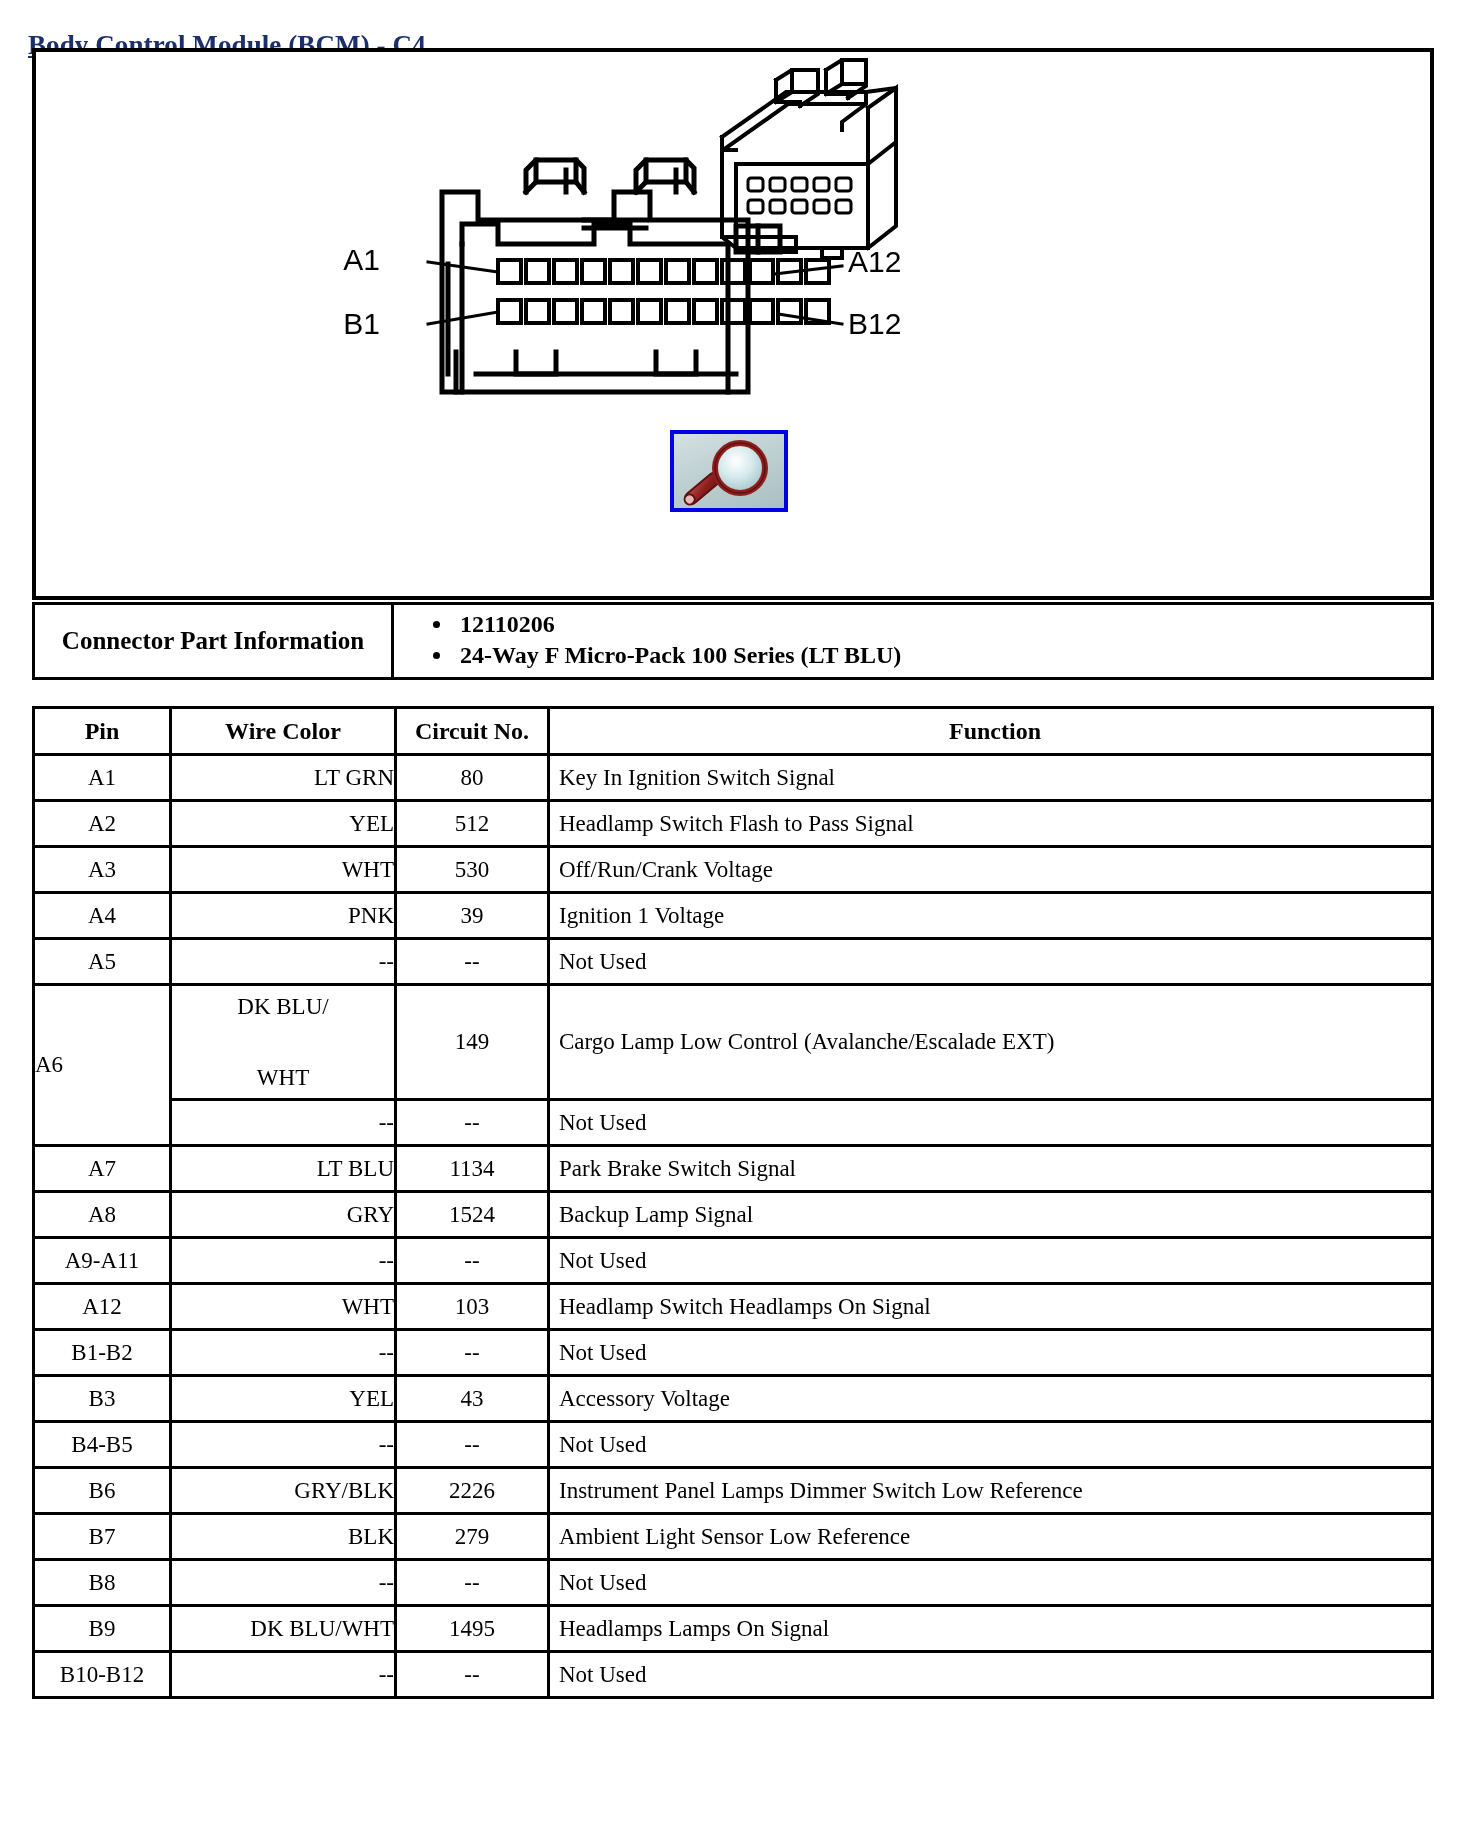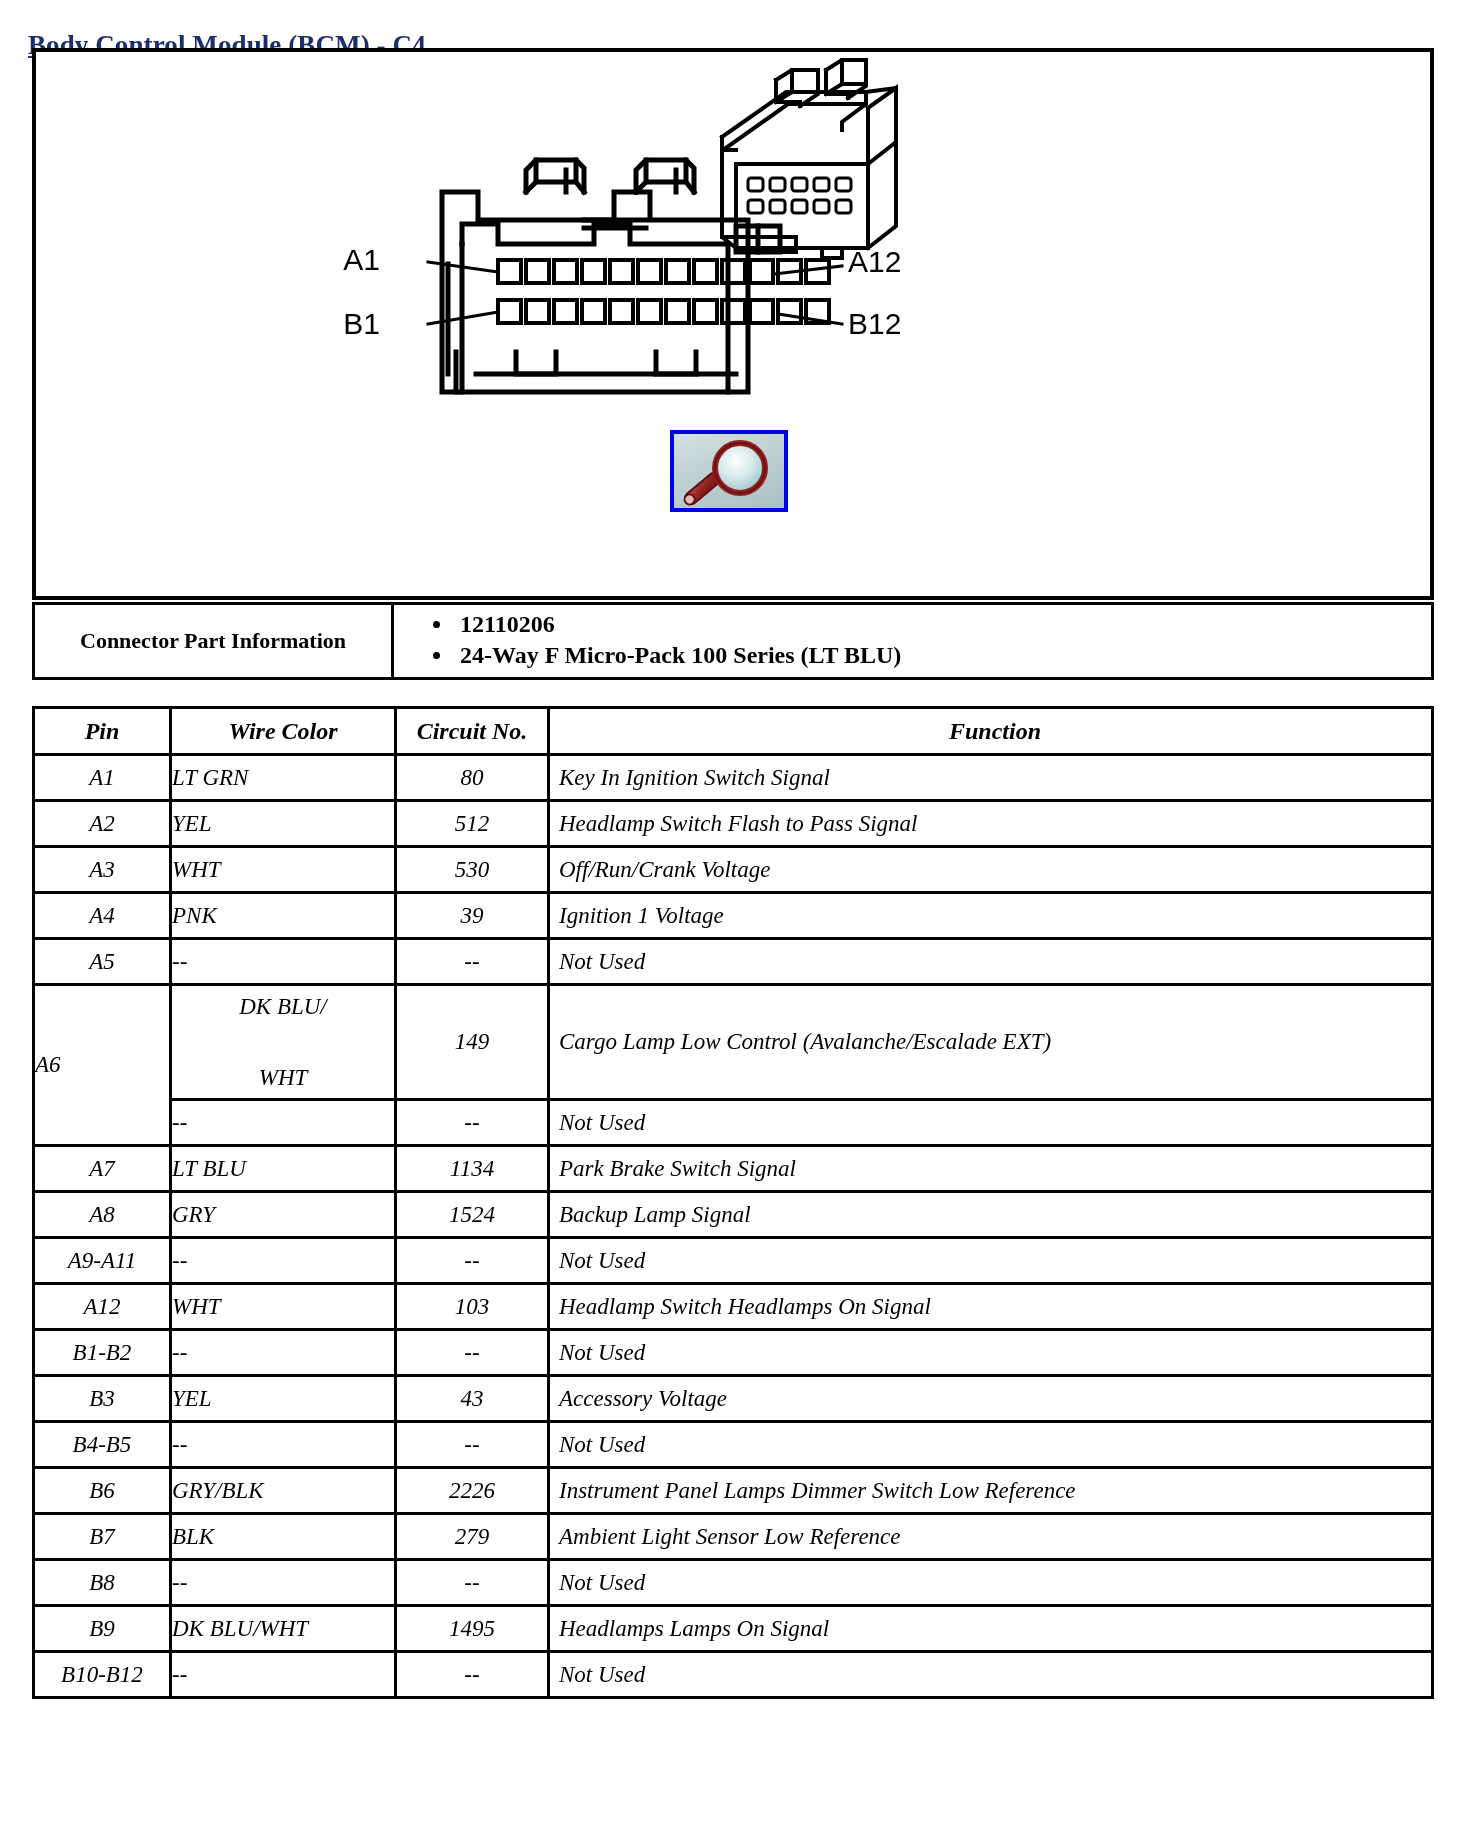--- a/index.html
+++ b/index.html
@@ -98,7 +98,7 @@
   .cpi-label {
     width: 356px;
     text-align: center;
-    font-size: 22px;
+    font-size: 25px;
     font-weight: bold;
     height: 72px;
   }

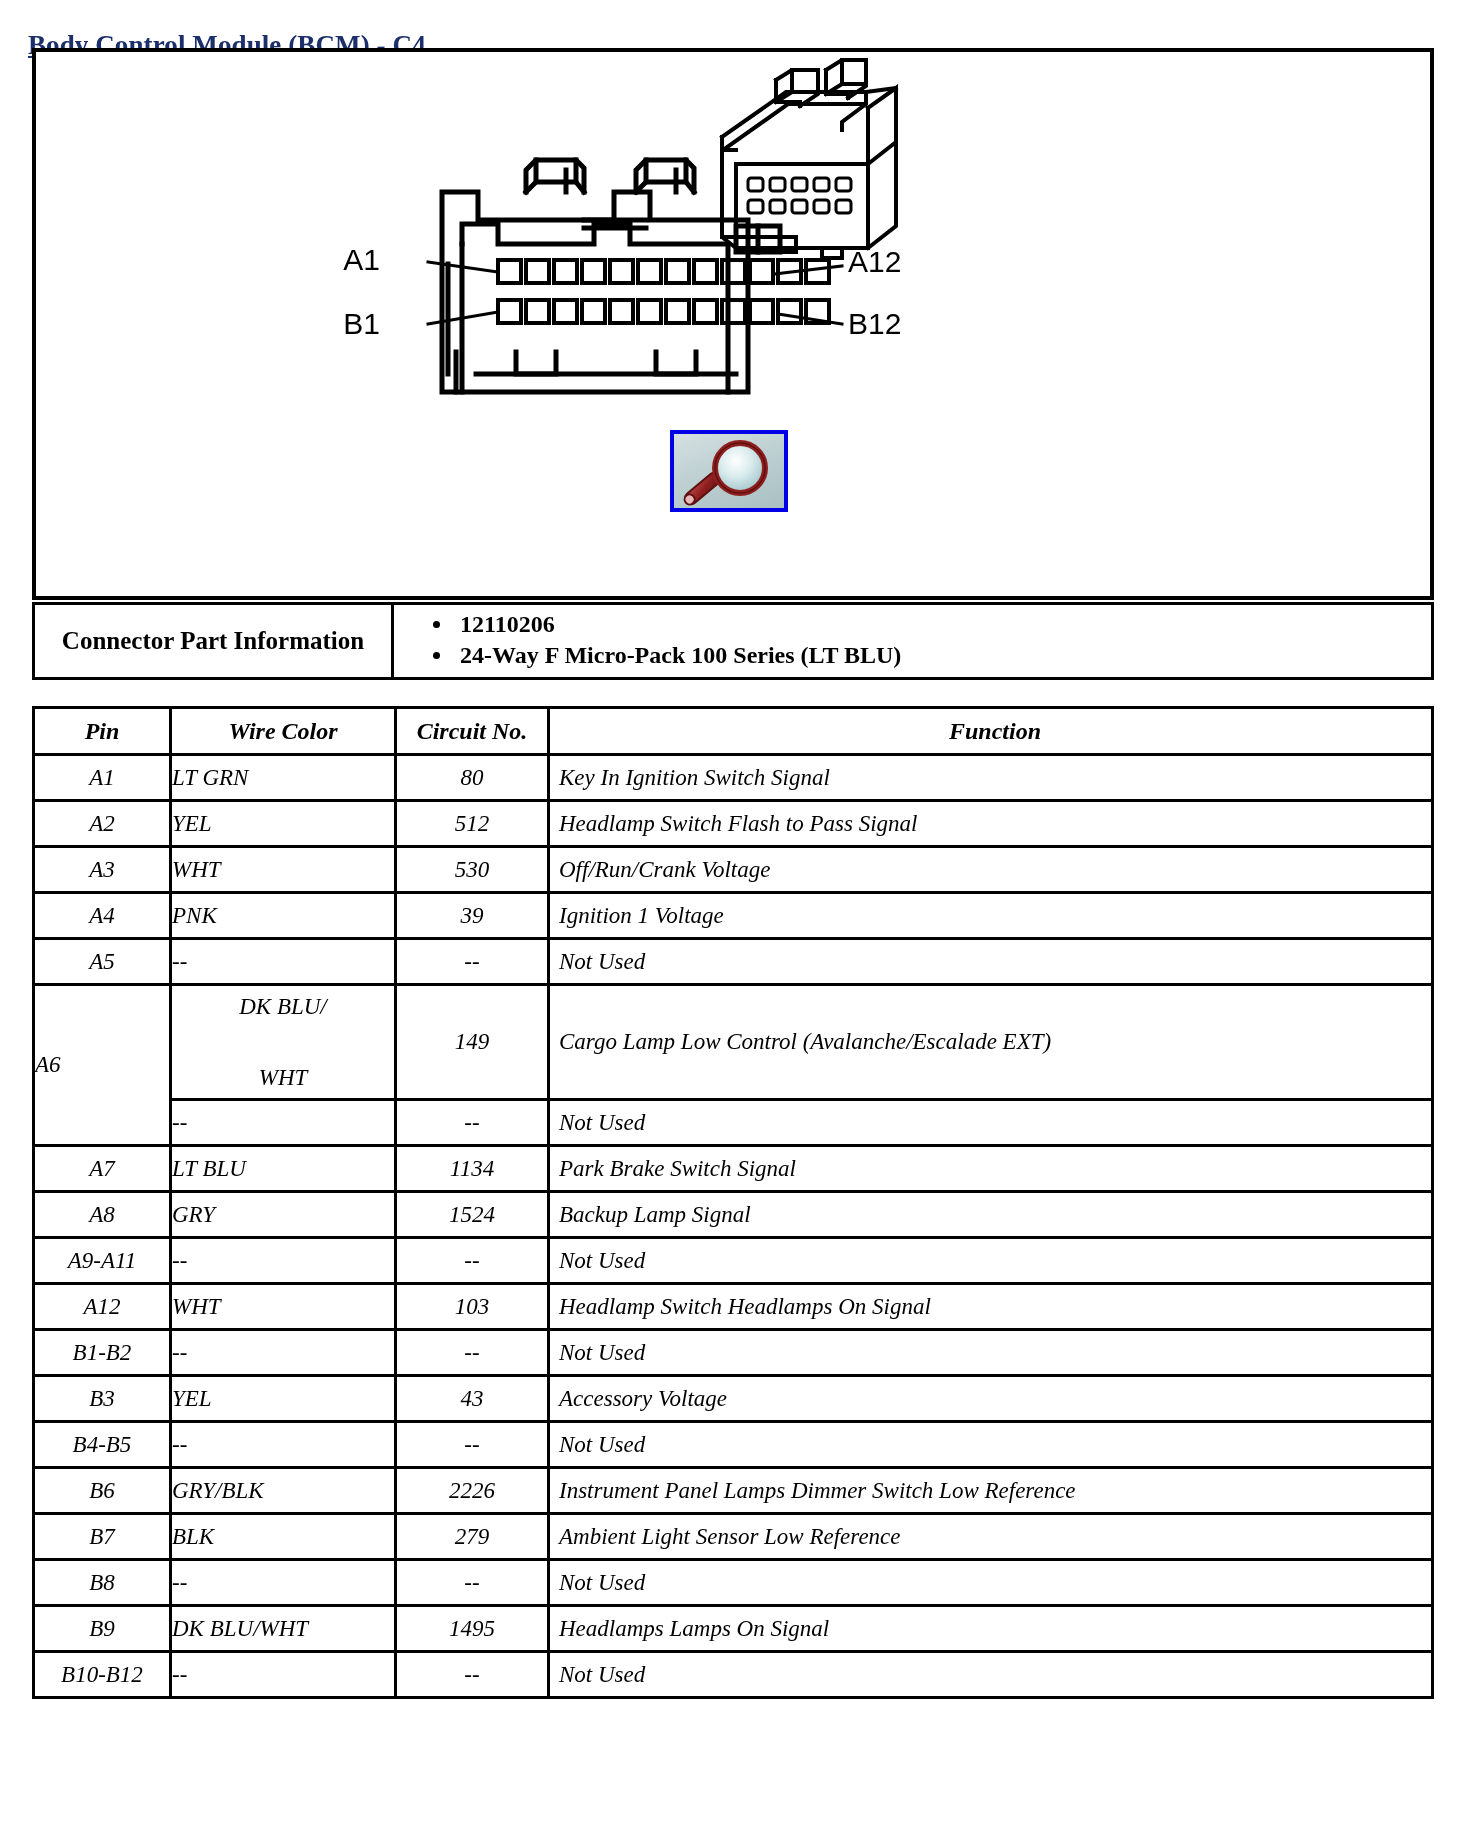--- a/index.html
+++ b/index.html
@@ -84,7 +84,6 @@
     left: 32px;
     top: 706px;
     width: 1402px;
-    font-style: italic;
   }
 
   .cpi-table td,

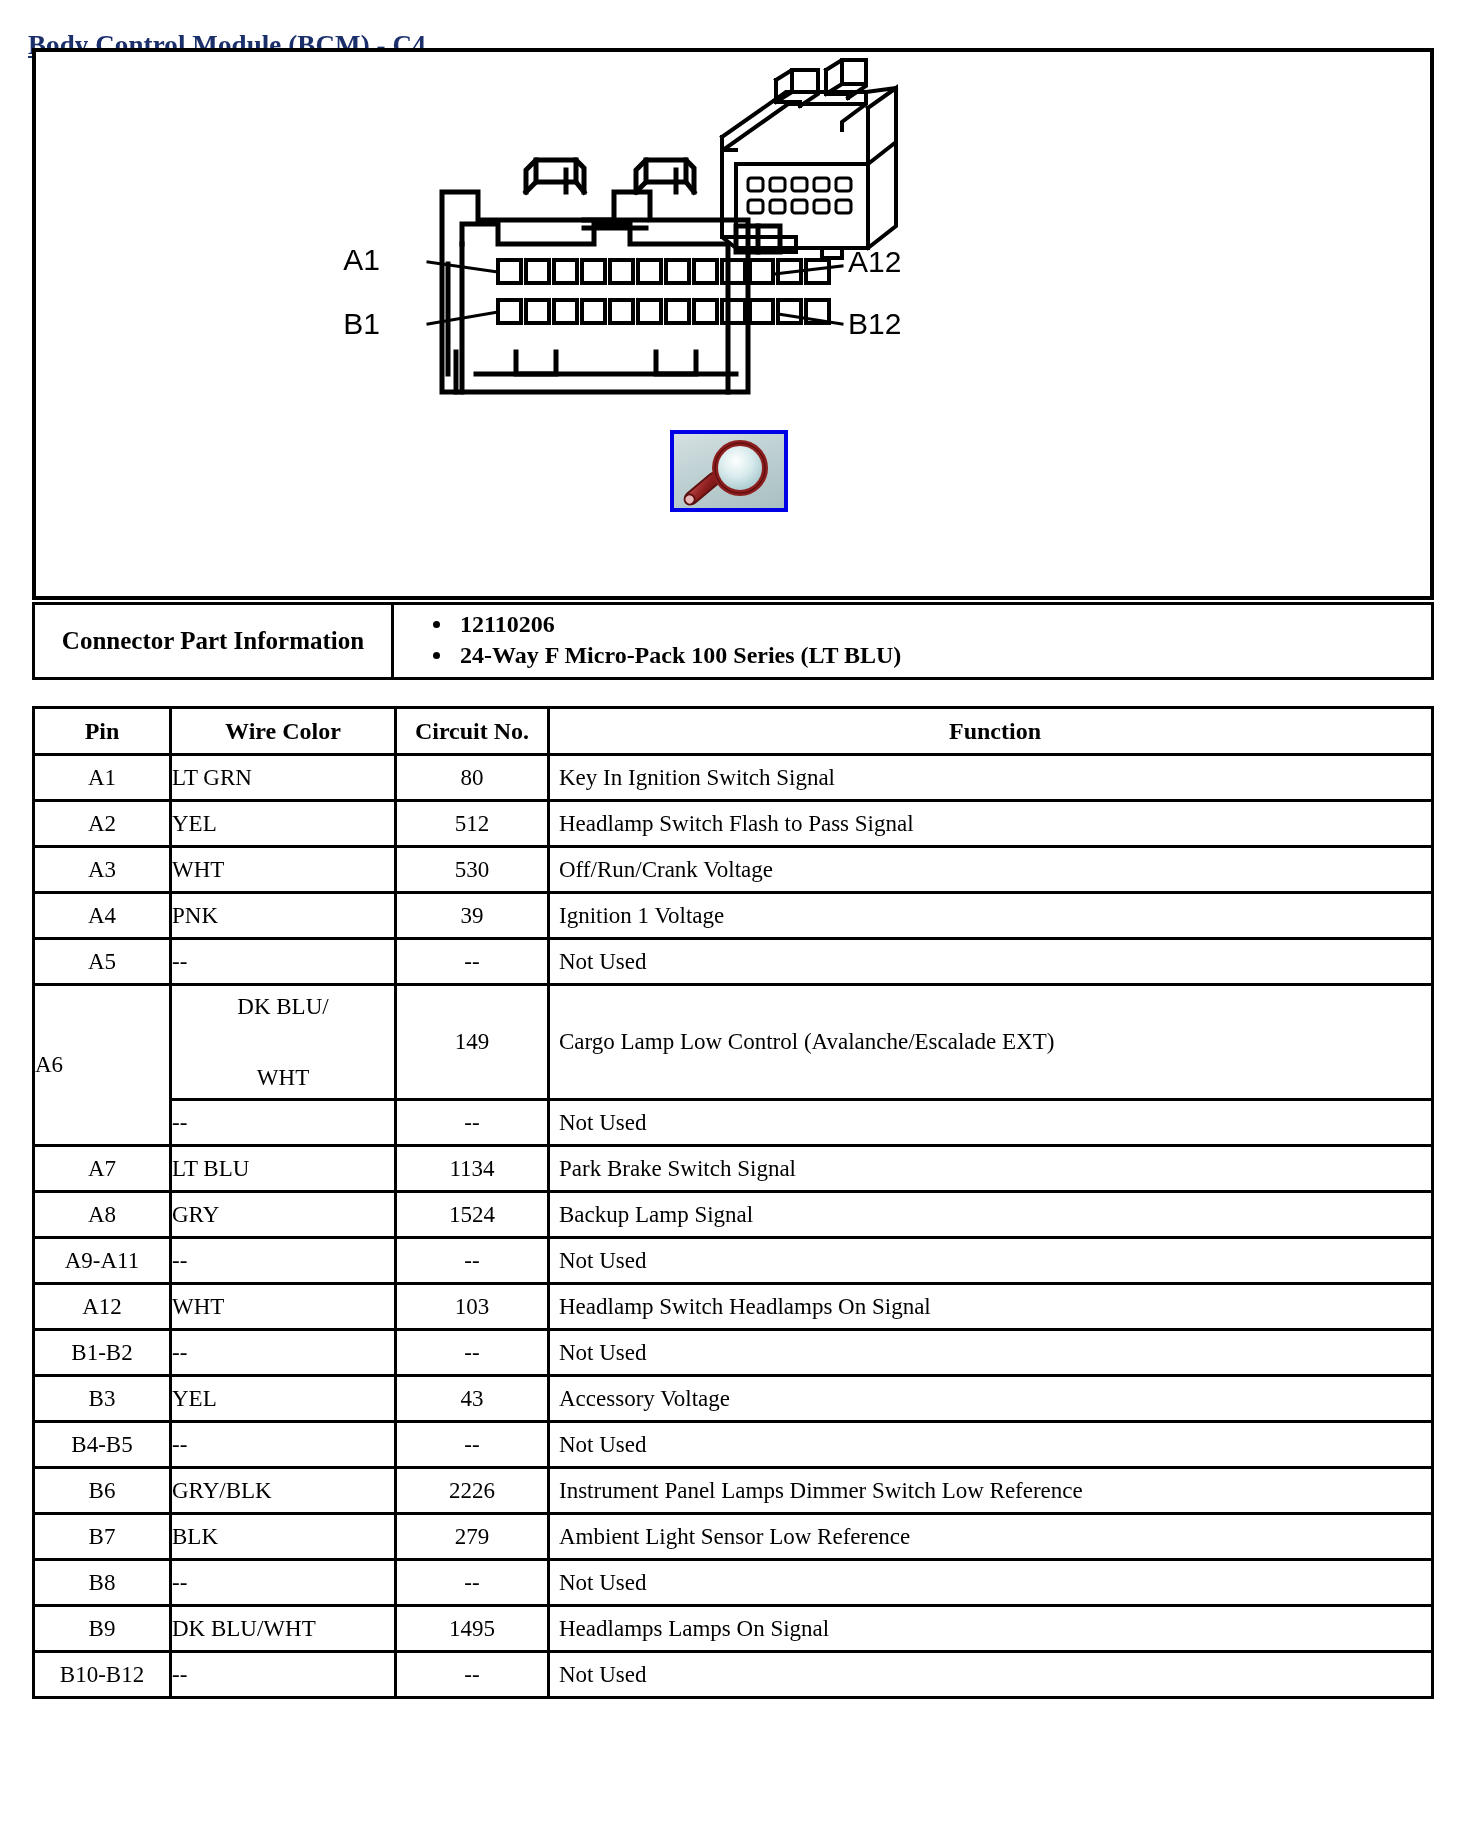--- a/index.html
+++ b/index.html
@@ -127,7 +127,7 @@
     height: 43px;
   }
   .col-pin      { width: 134px; text-align: center; }
-  .col-wire     { width: 222px; text-align: left; }
+  .col-wire     { width: 222px; text-align: right; }
   .col-circuit  { width: 150px; text-align: center; }
   .col-function { text-align: left; padding-left: 9px !important; }
 

